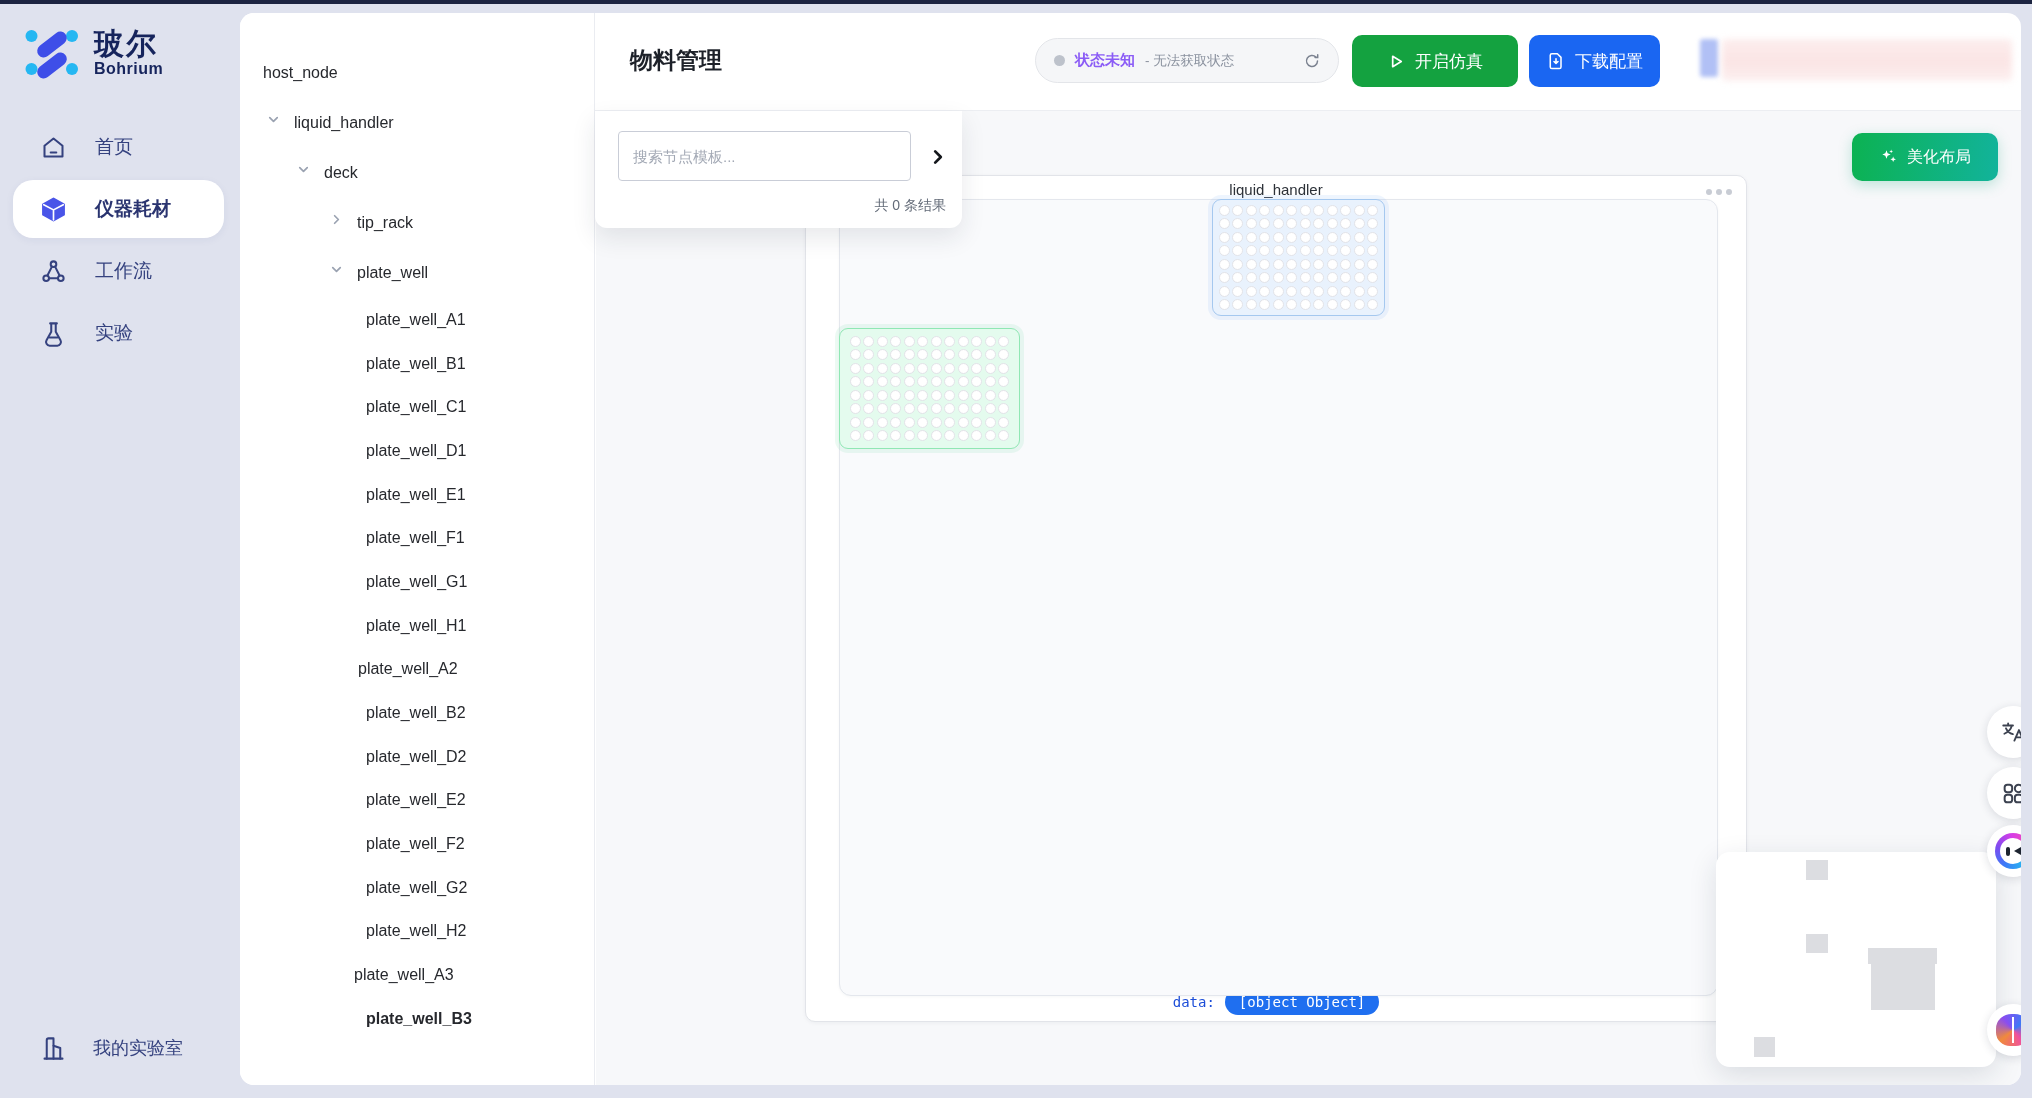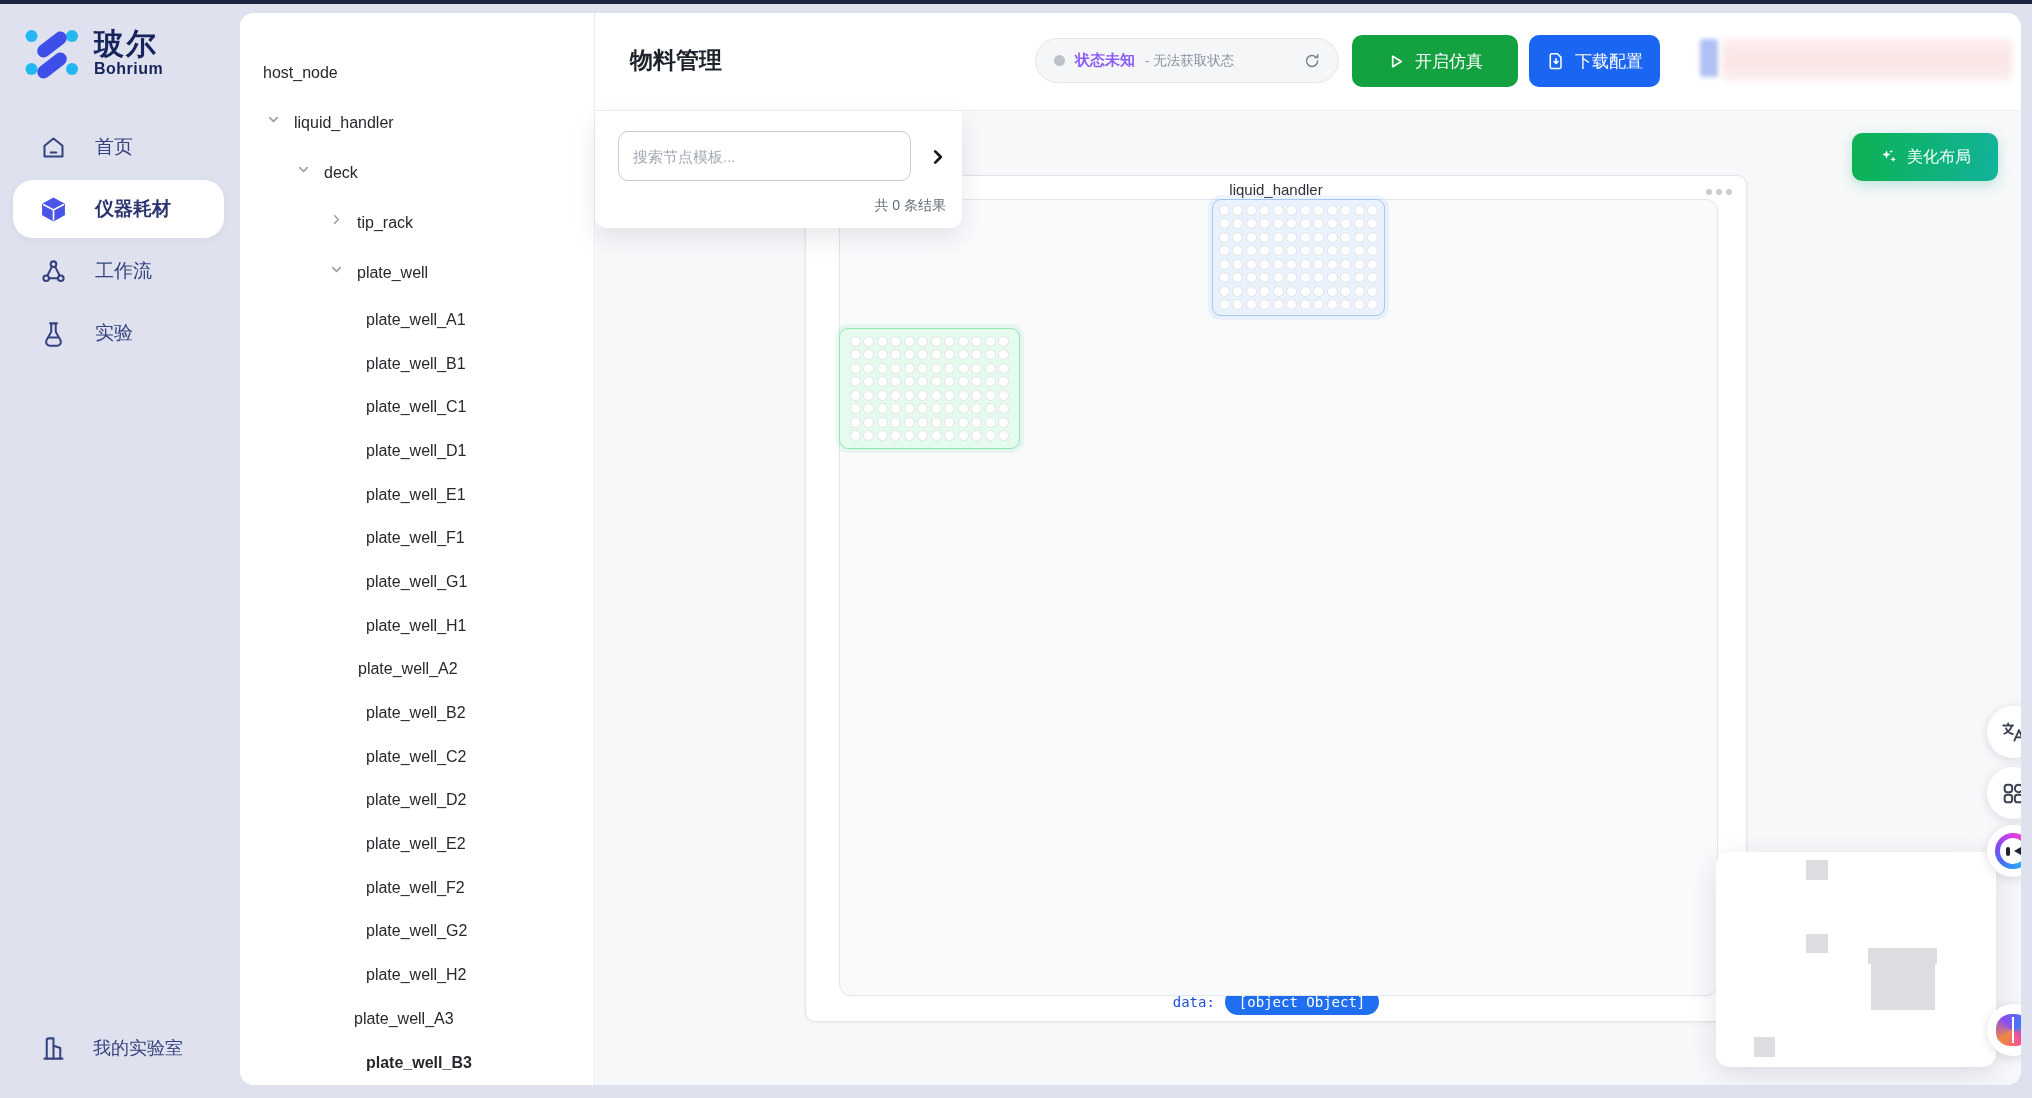--- a/index.html
+++ b/index.html
@@ -54,7 +54,7 @@
 
   
   .search-pop { position:absolute; left:355px; top:98px; width:367px; height:117px; background:#fff; border-radius:0 0 12px 12px; box-shadow:0 10px 24px rgba(25,35,60,0.10); z-index:40; }
-  .search-input { position:absolute; left:23px; top:20px; width:293px; height:50px; border:1px solid #c9cdd7; border-radius:10px; font-size:15px; padding:0 14px; color:#30343c; font-family:inherit; outline:none; background:#fff; }
+  .search-input { position:absolute; left:23px; top:20px; width:293px; height:50px; border:1px solid #c9cdd7; border-radius:4px; font-size:15px; padding:0 14px; color:#30343c; font-family:inherit; outline:none; background:#fff; }
   .search-input::placeholder { color:#a3a9b5; }
   .search-go { position:absolute; left:330px; top:33px; width:26px; height:26px; display:flex; align-items:center; justify-content:center; cursor:pointer; background:none; border:none; }
   .search-count { position:absolute; right:16px; top:86px; font-size:14px; color:#636b78; }

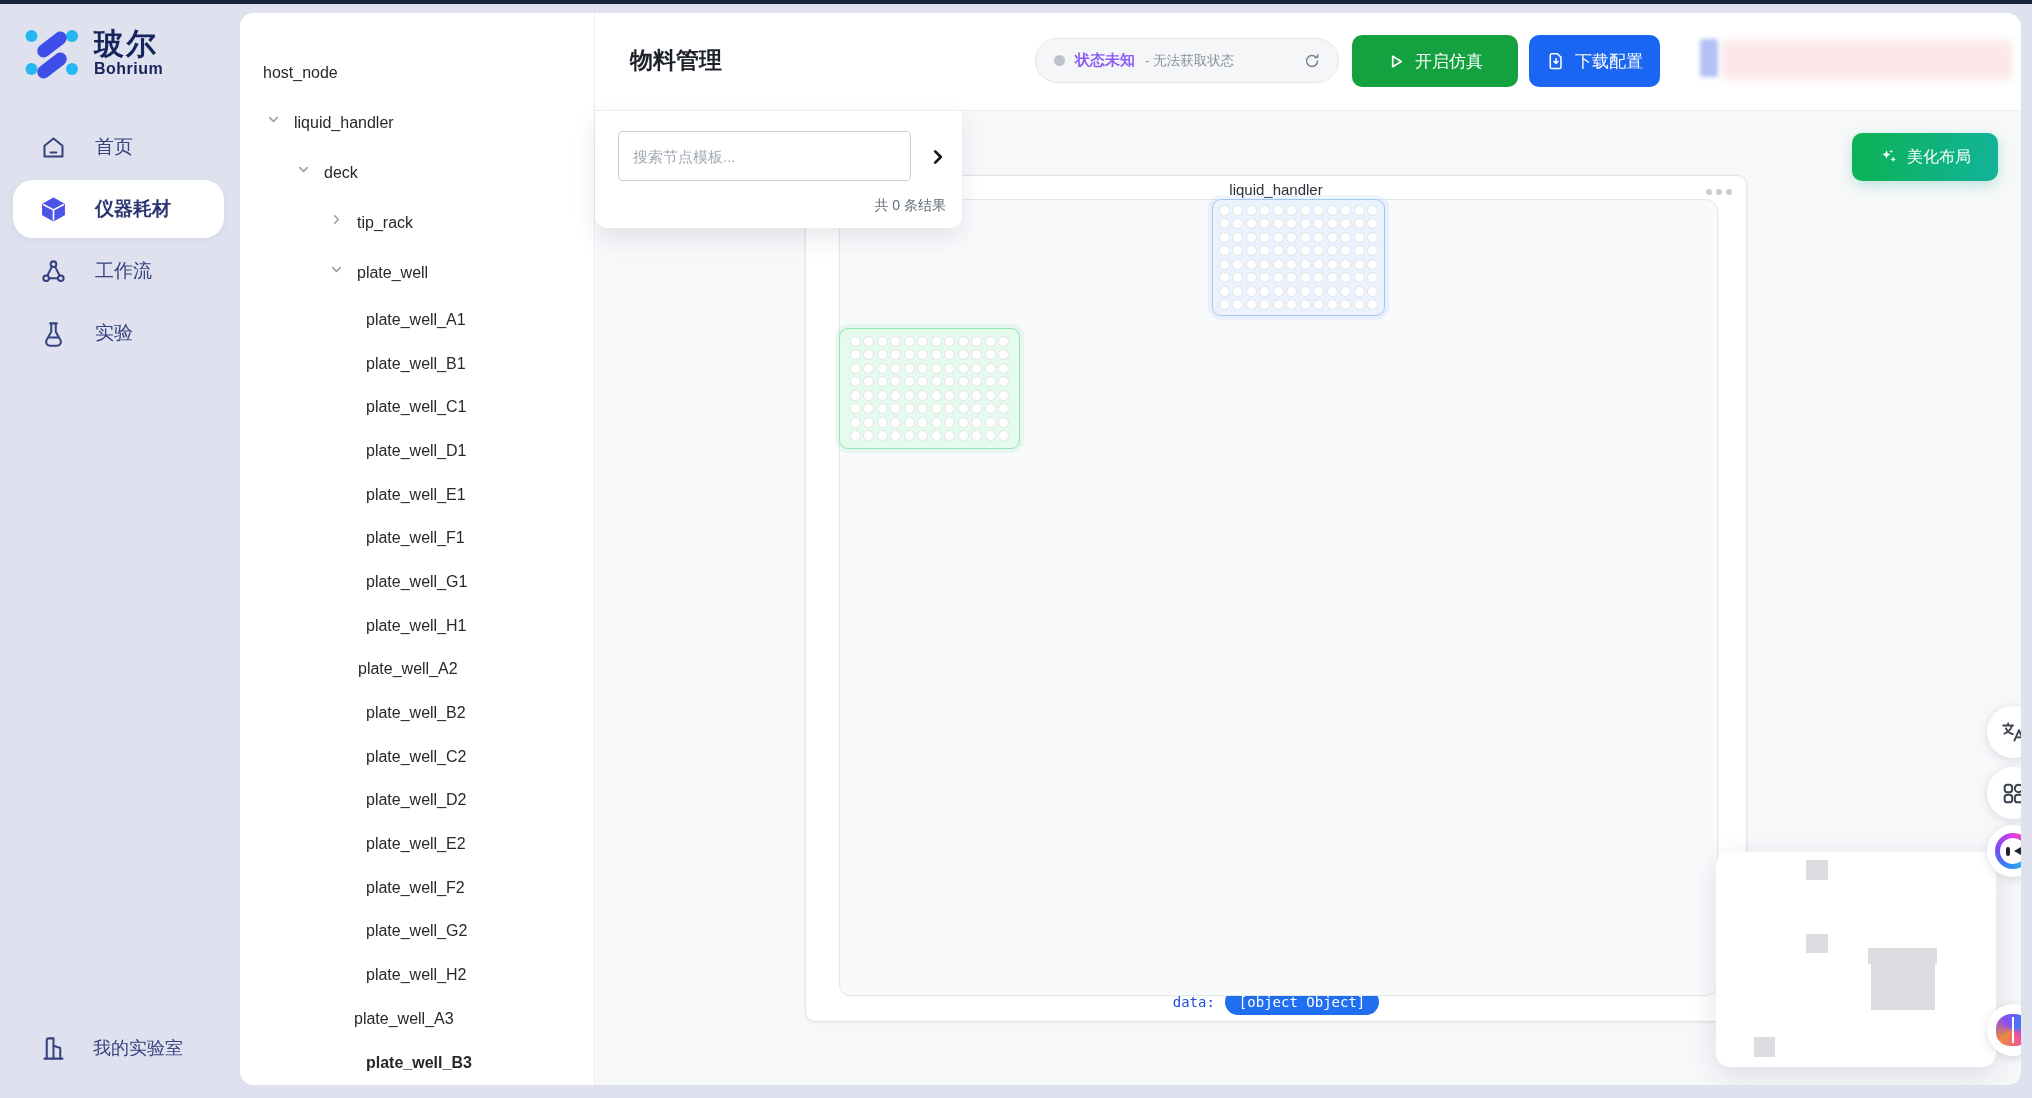--- a/index.html
+++ b/index.html
@@ -238,9 +238,6 @@
           <span class="tree-label">plate_well_B2</span>
         </div>
         <div class="tree-row leaf" style="padding-left: 126px;">
-          <span class="tree-label">plate_well_C2</span>
-        </div>
-        <div class="tree-row leaf" style="padding-left: 126px;">
           <span class="tree-label">plate_well_D2</span>
         </div>
         <div class="tree-row leaf" style="padding-left: 126px;">

